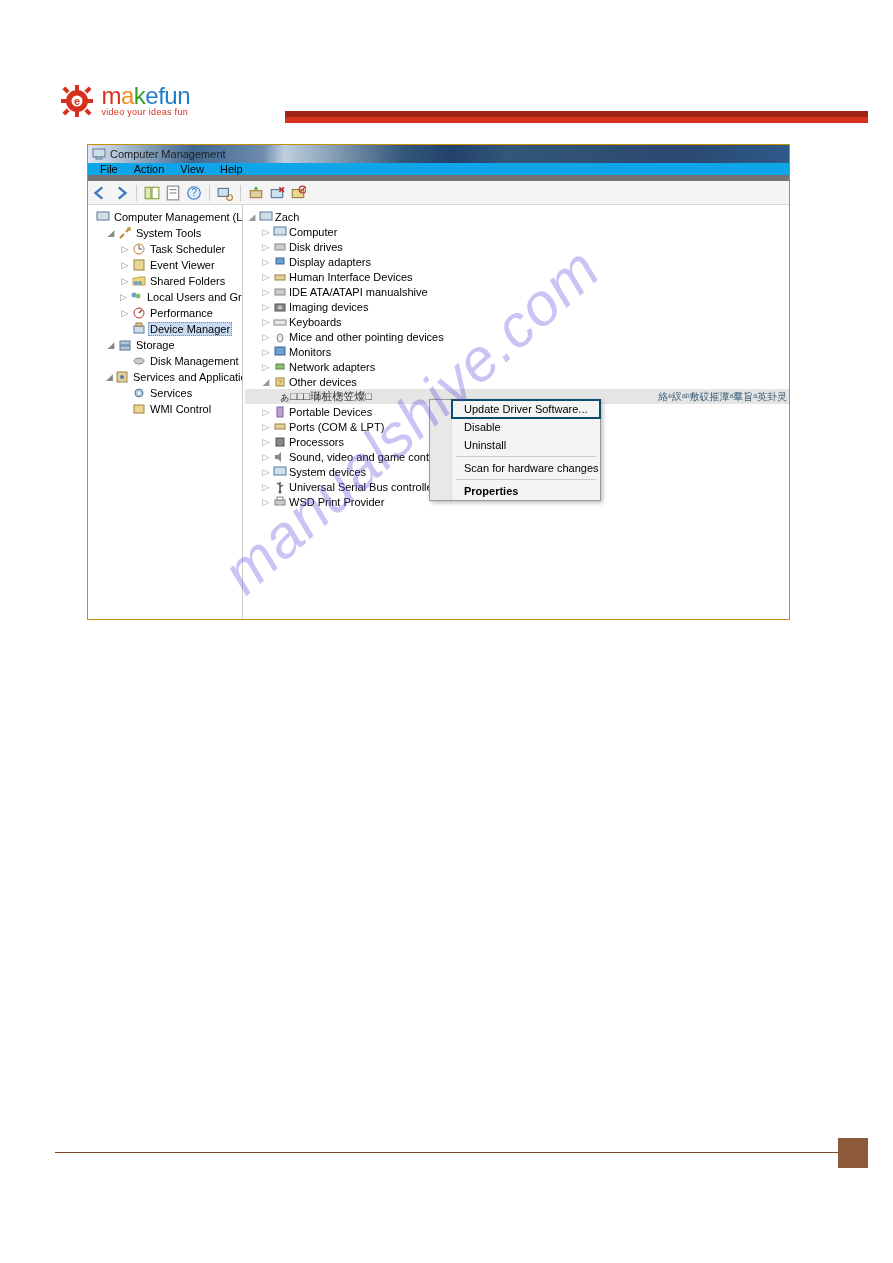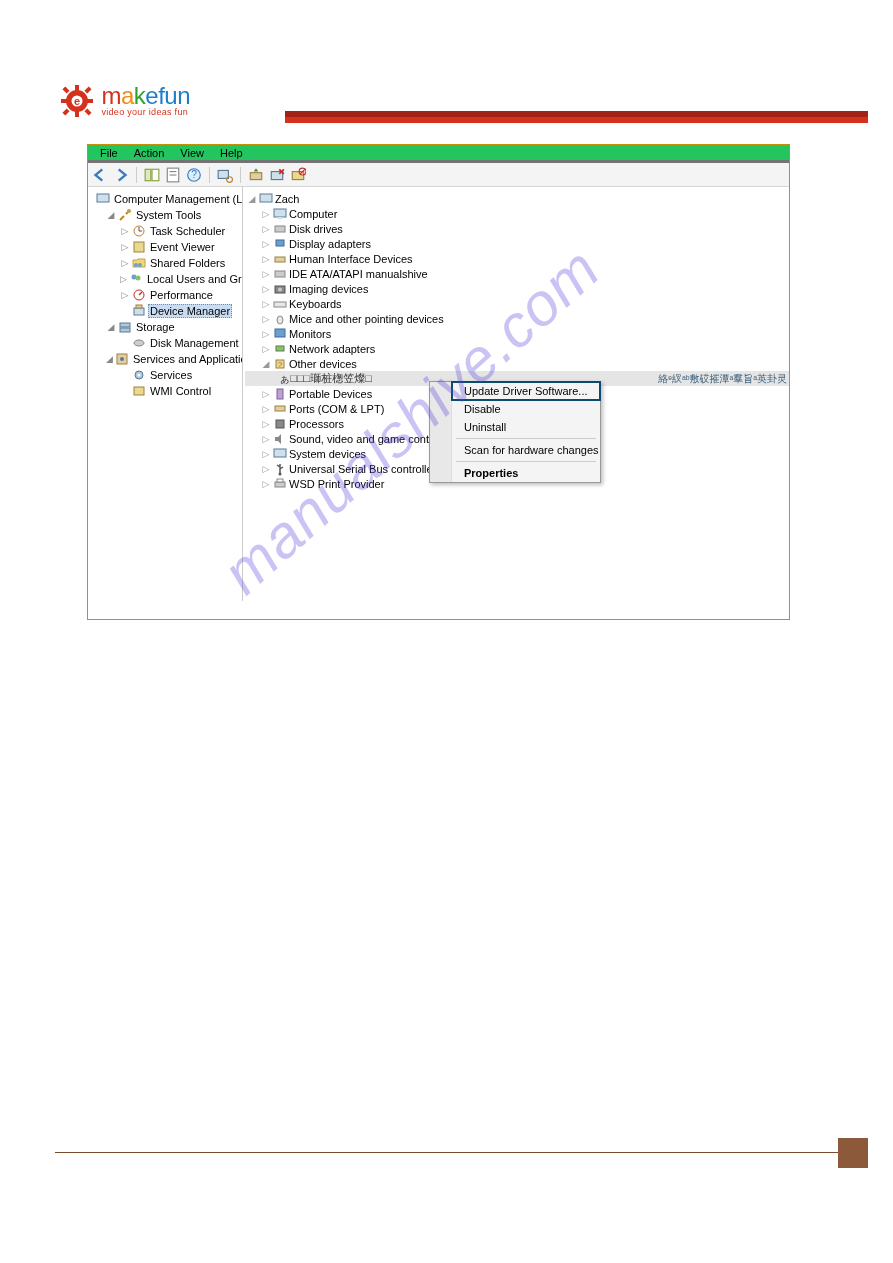--- a/index.html
+++ b/index.html
@@ -102,6 +102,15 @@
 
 <div class="screenshot">
 
+  <div class="titlebar">
+    <span class="ticon">
+        <svg viewBox="0 0 14 14">
+          <rect x="1" y="2" width="12" height="8" fill="#cfe0ea" stroke="#5a7a9a"></rect>
+          <rect x="4" y="10" width="6" height="2" fill="#cfe0ea" stroke="#5a7a9a"></rect>
+        </svg>
+      </span>
+    <span>Computer Management</span>
+  </div>
 
   <div class="menubar">
     <span>File</span>

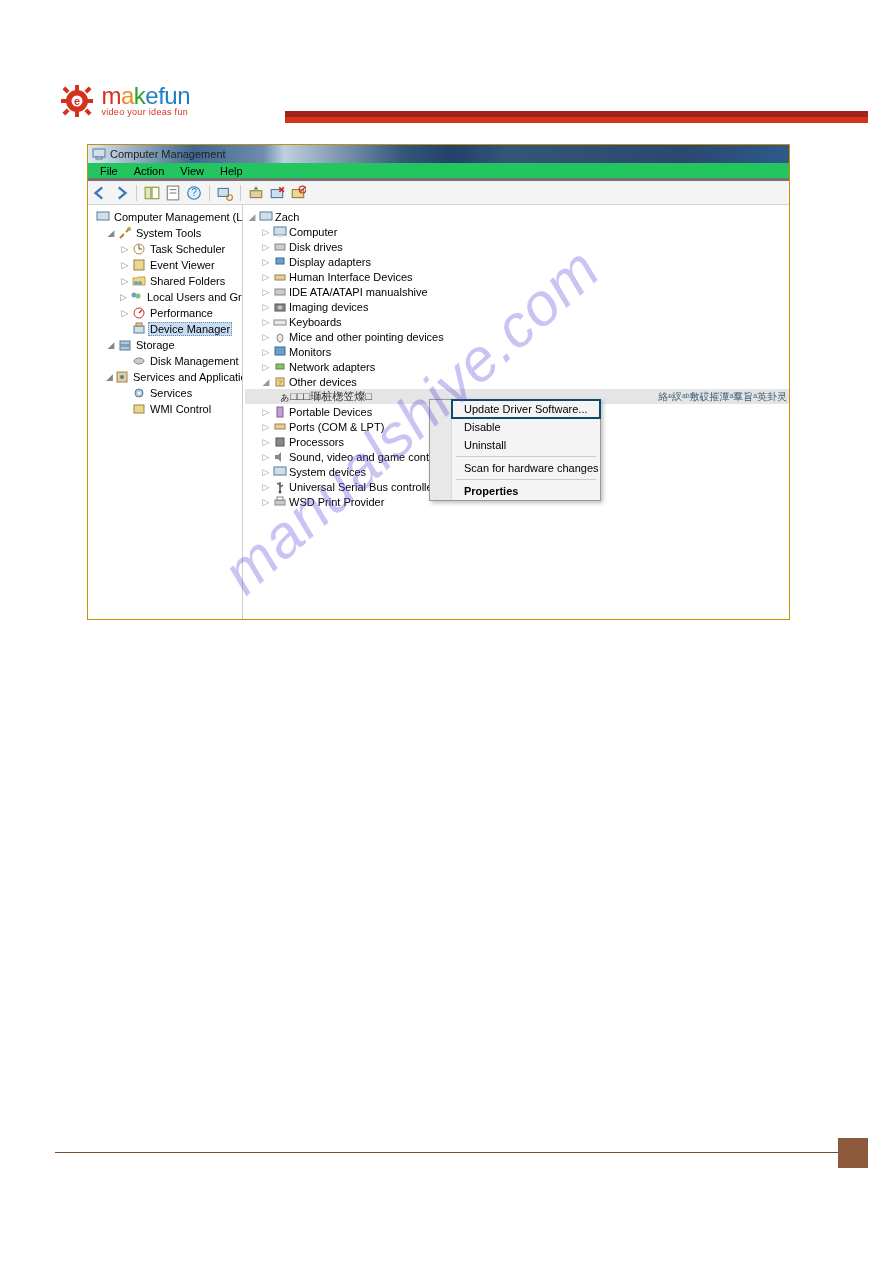--- a/index.html
+++ b/index.html
@@ -22,7 +22,7 @@
 .titlebar { height:18px; background: linear-gradient(to right, #dfe8f1 0%, #406890 15%, #6e8cad 25%, #bfd0de 28%, #34567a 45%, #22416b 52%, #34567a 60%, #2b4870 85%, #2e5a8a 100%); display:flex; align-items:center; padding-left:4px; font-size:11px; color:#222; }
 .titlebar .ticon { width:14px; height:14px; margin-right:4px; display:inline-flex; }
 
-.menubar { height:18px; background:#22c55e; display:flex; align-items:center; padding-left:4px; font-size:11px; border-bottom:3px solid #737373; }
+.menubar { height:18px; background:#0ea5e9; display:flex; align-items:center; padding-left:4px; font-size:11px; border-bottom:6px solid #737373; }
 .menubar span { padding: 0 8px; cursor:default; }
 
 .toolbar { height:24px; background:#f4f4f4; display:flex; align-items:center; padding-left:4px; gap:5px; border-bottom:1px solid #d5d5d5; }

